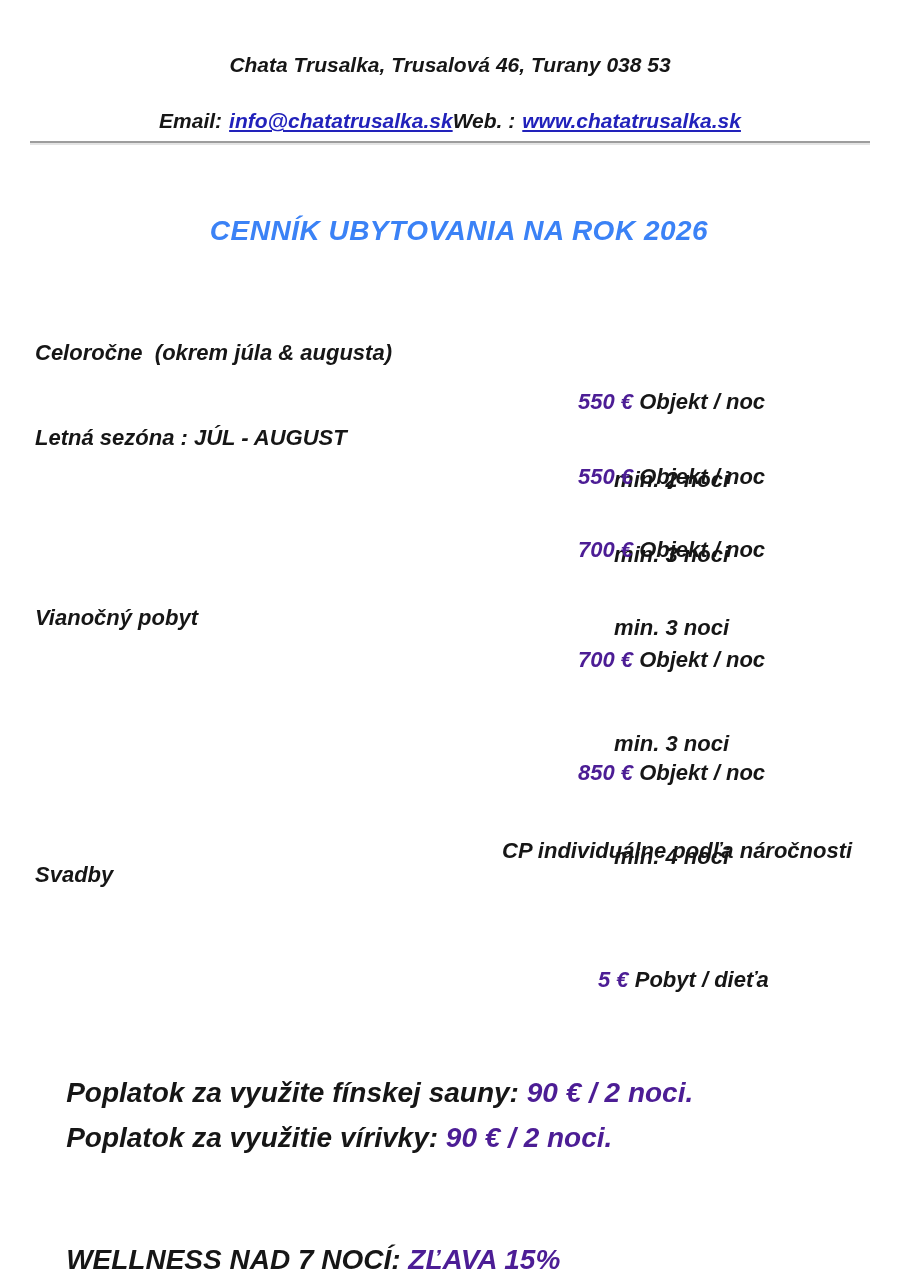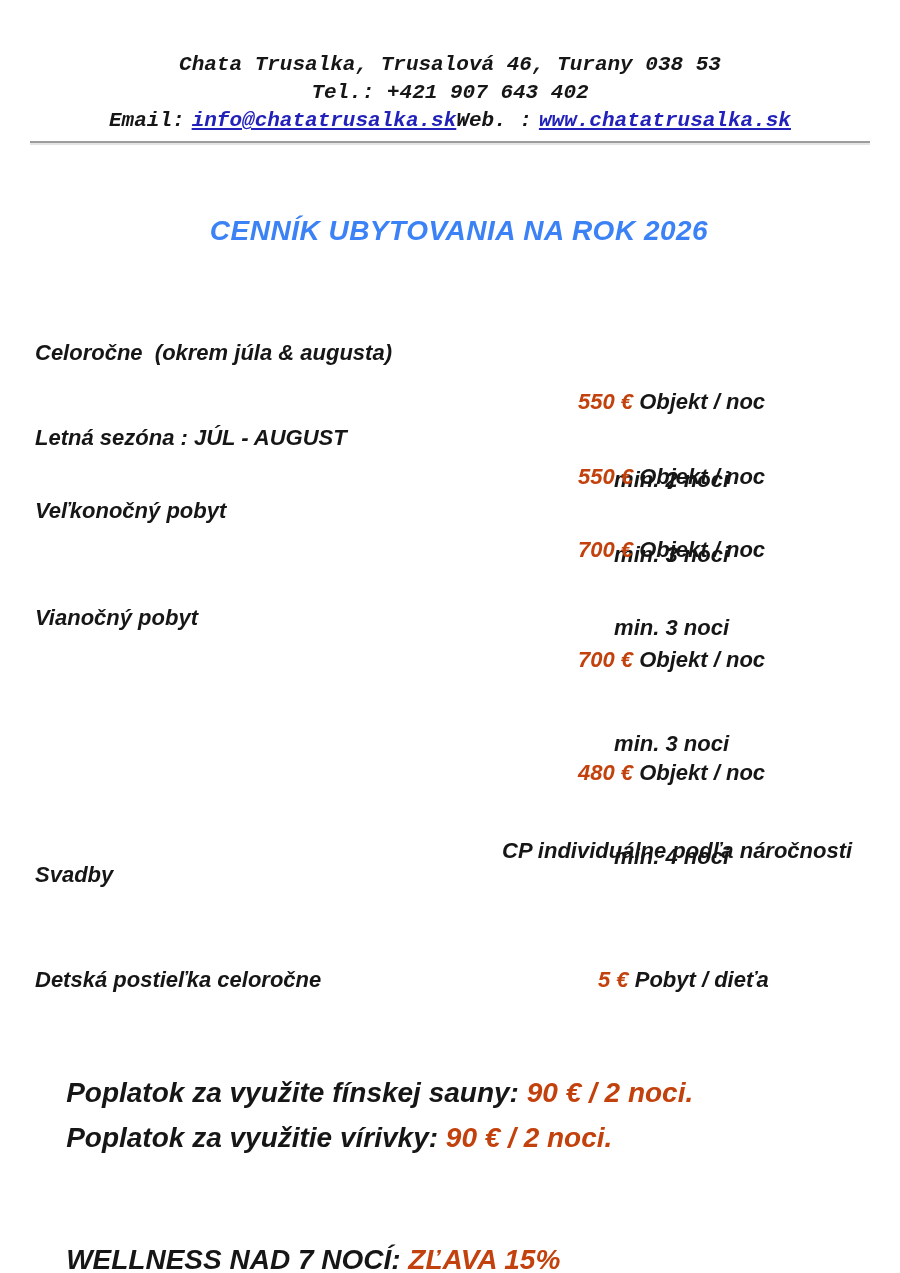--- a/index.html
+++ b/index.html
@@ -10,7 +10,7 @@
   }
   .abs { position:absolute; }
   .center { left:0; width:100%; text-align:center; }
-  .serif { font-family:Liberation Mono, monospace; }
+  .serif { font-family:Liberation Sans, sans-serif; }
   .hline { font-size:21px; line-height:27px; }
   .rule { left:30px; width:840px; height:2px; background:#9d9d9d; box-shadow:0 2px 0 #e4e4e4; }
   .title { font-size:28px; color:#3b82f6; letter-spacing:0.5px;padding-left:9px; }

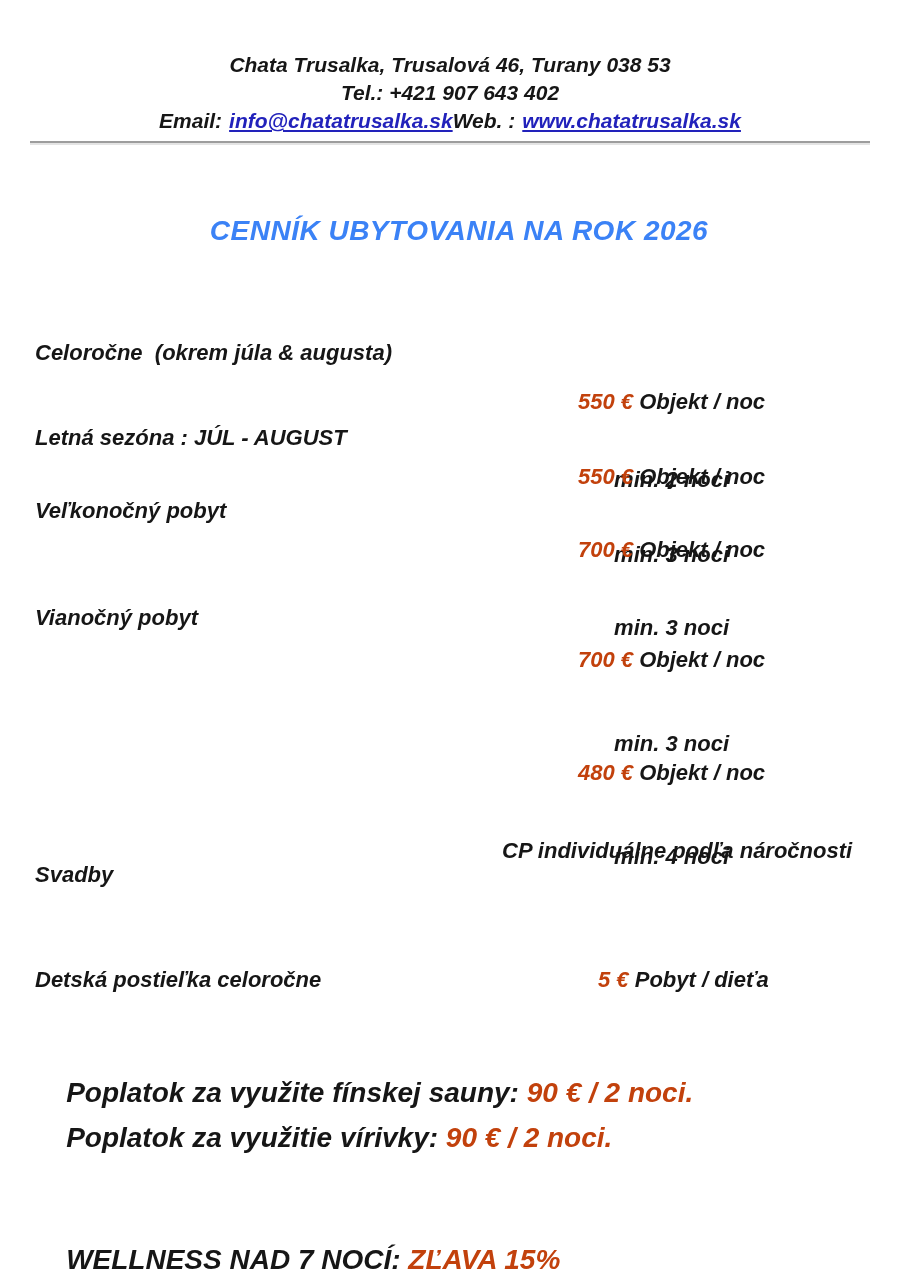--- a/index.html
+++ b/index.html
@@ -30,7 +30,6 @@
 
   <div class="abs center serif hline" style="top:51px">Chata Trusalka, Trusalová 46, Turany 038 53</div>
 
-  <div class="abs center serif hline" style="top:79px">Tel.: +421 907 643 402</div>
 
   <div class="abs center serif hline" style="top:107px">
     <span>Email:</span><a class="link gap-sm">info@chatatrusalka.sk</a><span class="gap-md">Web. :</span><a class="link gap-sm">www.chatatrusalka.sk</a>

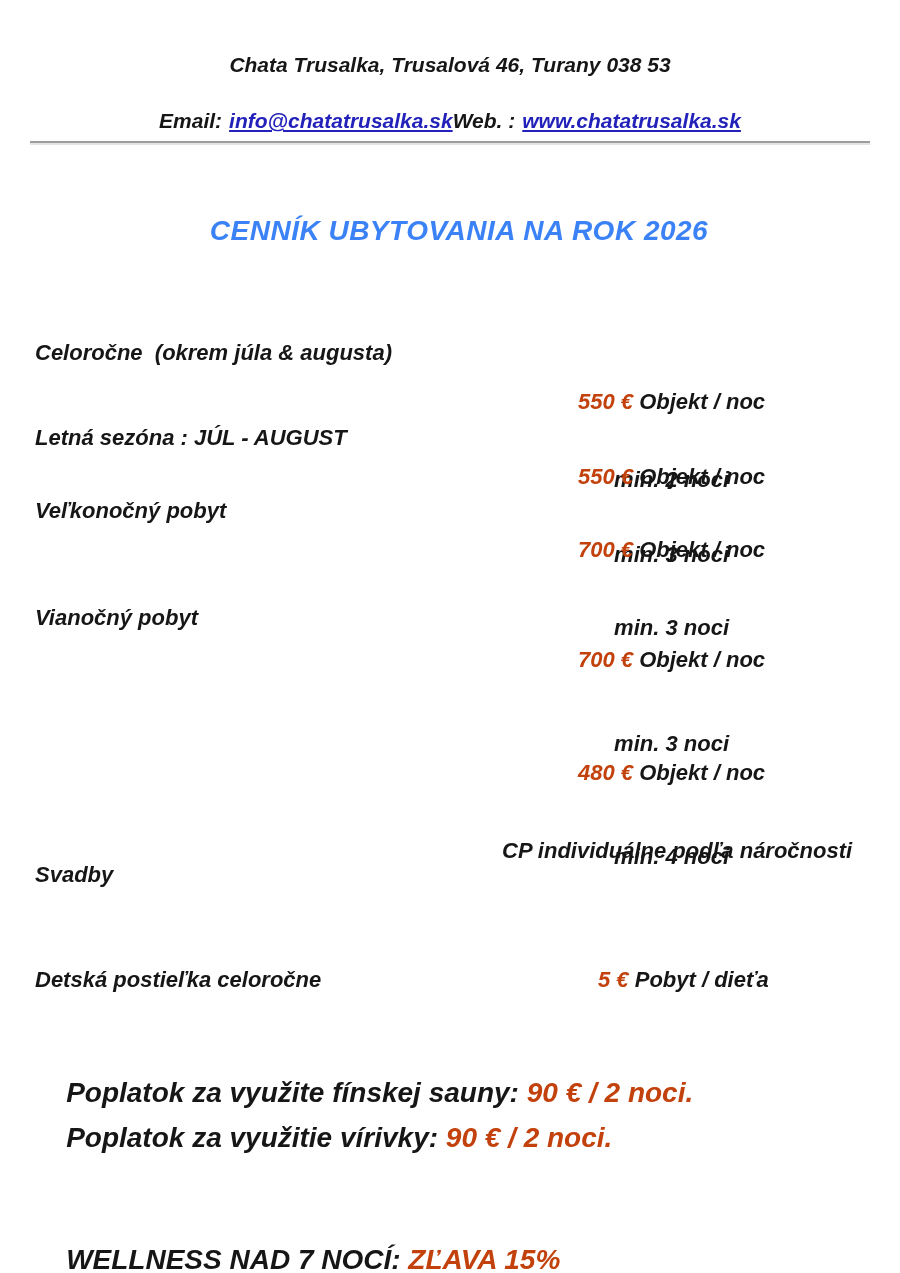--- a/index.html
+++ b/index.html
@@ -18,7 +18,7 @@
   .price-block { left:578px; font-size:22px; line-height:26px; text-align:center; white-space:pre; }
   .note { font-size:22px; }
   .fee { left:35px; font-size:28px; white-space:pre-wrap; }
-  .red { color:#c2410c; }
+  .red { color:#4c1d95; }
   .link { color:#2222bb; text-decoration:underline; cursor:pointer; }
   .gap-sm { margin-left:7px; }
   .gap-md { }

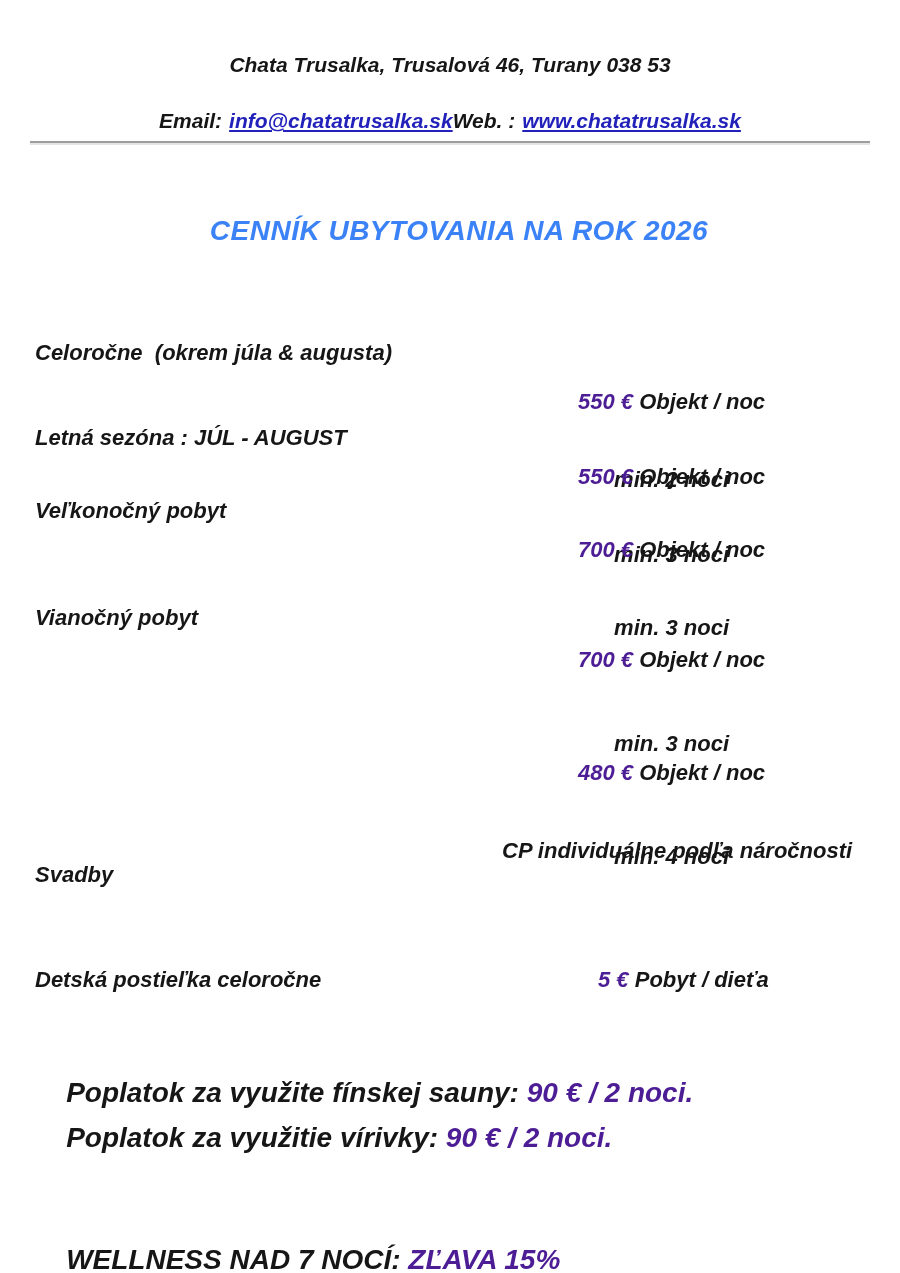--- a/index.html
+++ b/index.html
@@ -51,7 +51,6 @@
     <div>min. 3 noci</div>
   </div>
 
-  <div class="abs row-label" style="top:498px">Veľkonočný pobyt</div>
   <div class="abs price-block" style="top:485px">
     <div><span class="red">700 €</span> <span>Objekt / noc</span></div>
     <div>min. 3 noci</div>

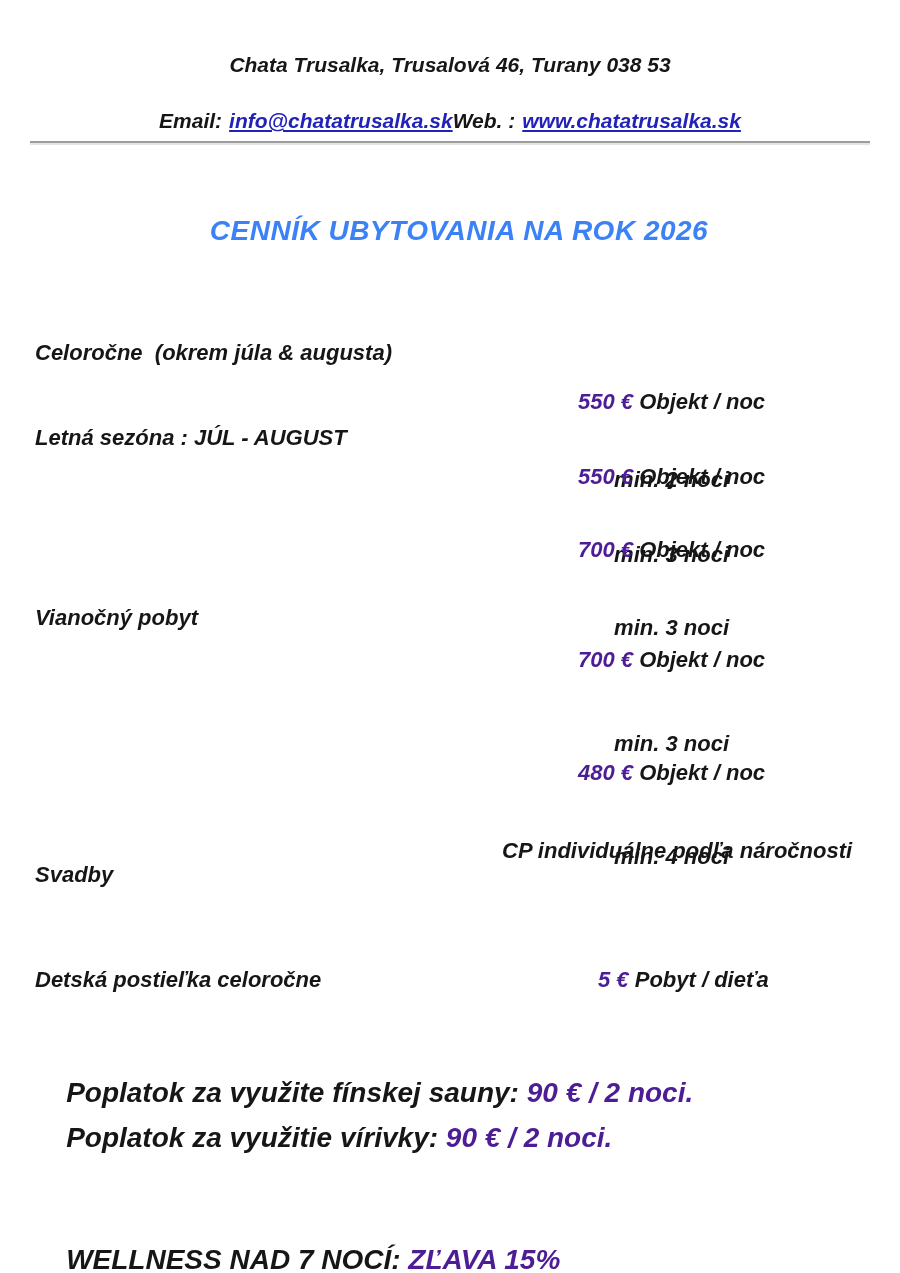--- a/index.html
+++ b/index.html
@@ -63,7 +63,7 @@
   </div>
 
   <div class="abs price-block" style="top:703px; line-height:28px">
-    <div><span class="red">480 €</span> <span>Objekt / noc</span></div>
+    <div><span class="red">850 €</span> <span>Objekt / noc</span></div>
     <div>min. 4 noci</div>
   </div>
 

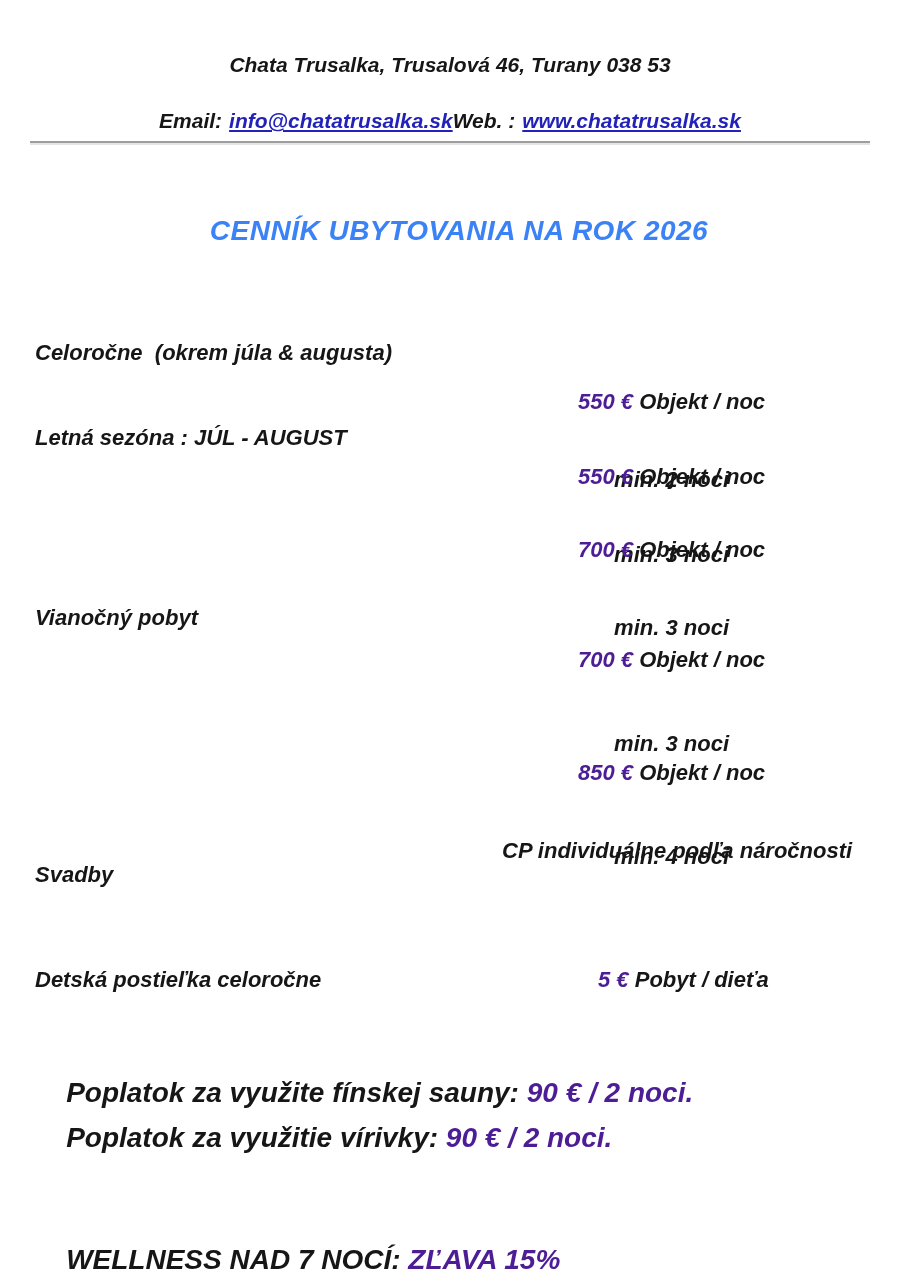--- a/index.html
+++ b/index.html
@@ -70,7 +70,6 @@
   <div class="abs note" style="left:502px; top:838px">CP individuálne podľa náročnosti</div>
   <div class="abs row-label" style="top:862px">Svadby</div>
 
-  <div class="abs row-label" style="top:967px">Detská postieľka celoročne</div>
   <div class="abs note" style="left:598px; top:967px">
     <span class="red">5 €</span> <span>Pobyt / dieťa</span>
   </div>

